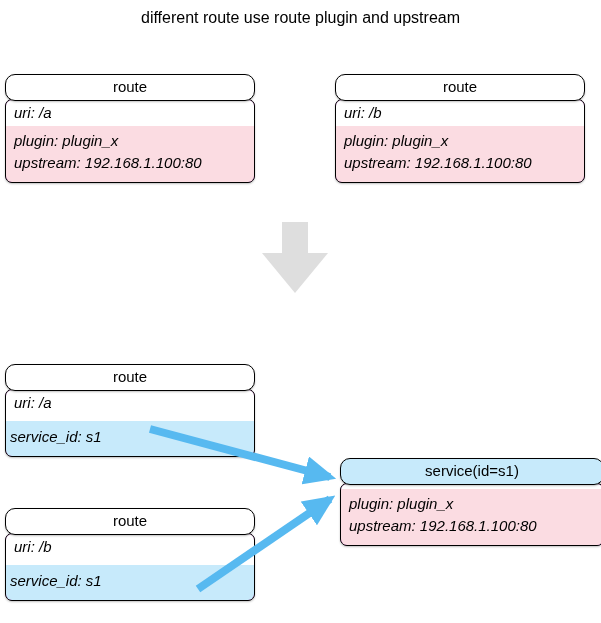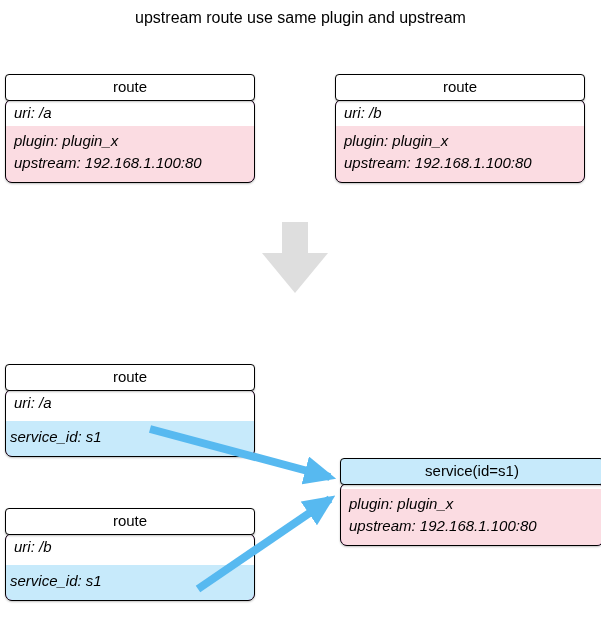--- a/index.html
+++ b/index.html
@@ -44,7 +44,7 @@
 
 <div class="canvas">
 
-  <div class="title" id="title-top">upstream route use same plugin and upstream</div>
+  <div class="title" id="title-top">different route use route plugin and upstream</div>
 
   <div class="box" id="route-a-plugin-box">
     <div class="box-header">route</div>

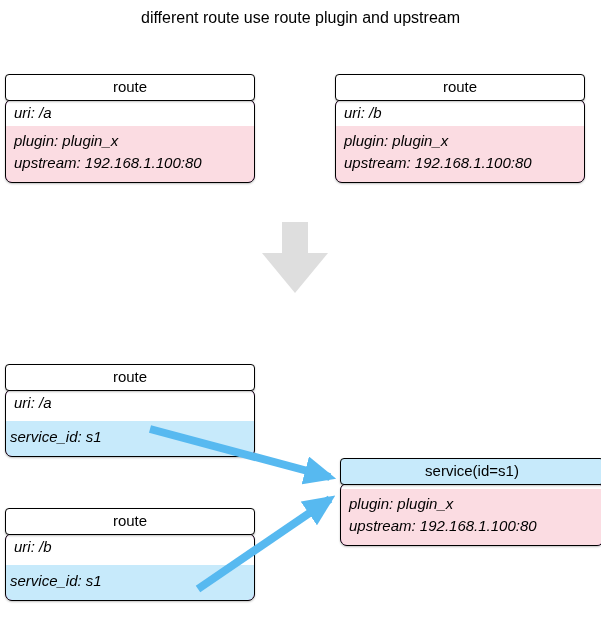--- a/index.html
+++ b/index.html
@@ -13,7 +13,7 @@
 
   .box{position:absolute;font-size:15px;}
   .box-header{
-    position:relative;z-index:2;background:#fff;border:1.5px solid #000;border-radius:4px;
+    position:relative;z-index:2;background:#fff;border:1.5px solid #000;border-radius:10px;
     text-align:center;padding:2px 0 3px;line-height:20px;box-shadow:0 1px 2px rgba(0,0,0,.25);
   }
   .box-body{

